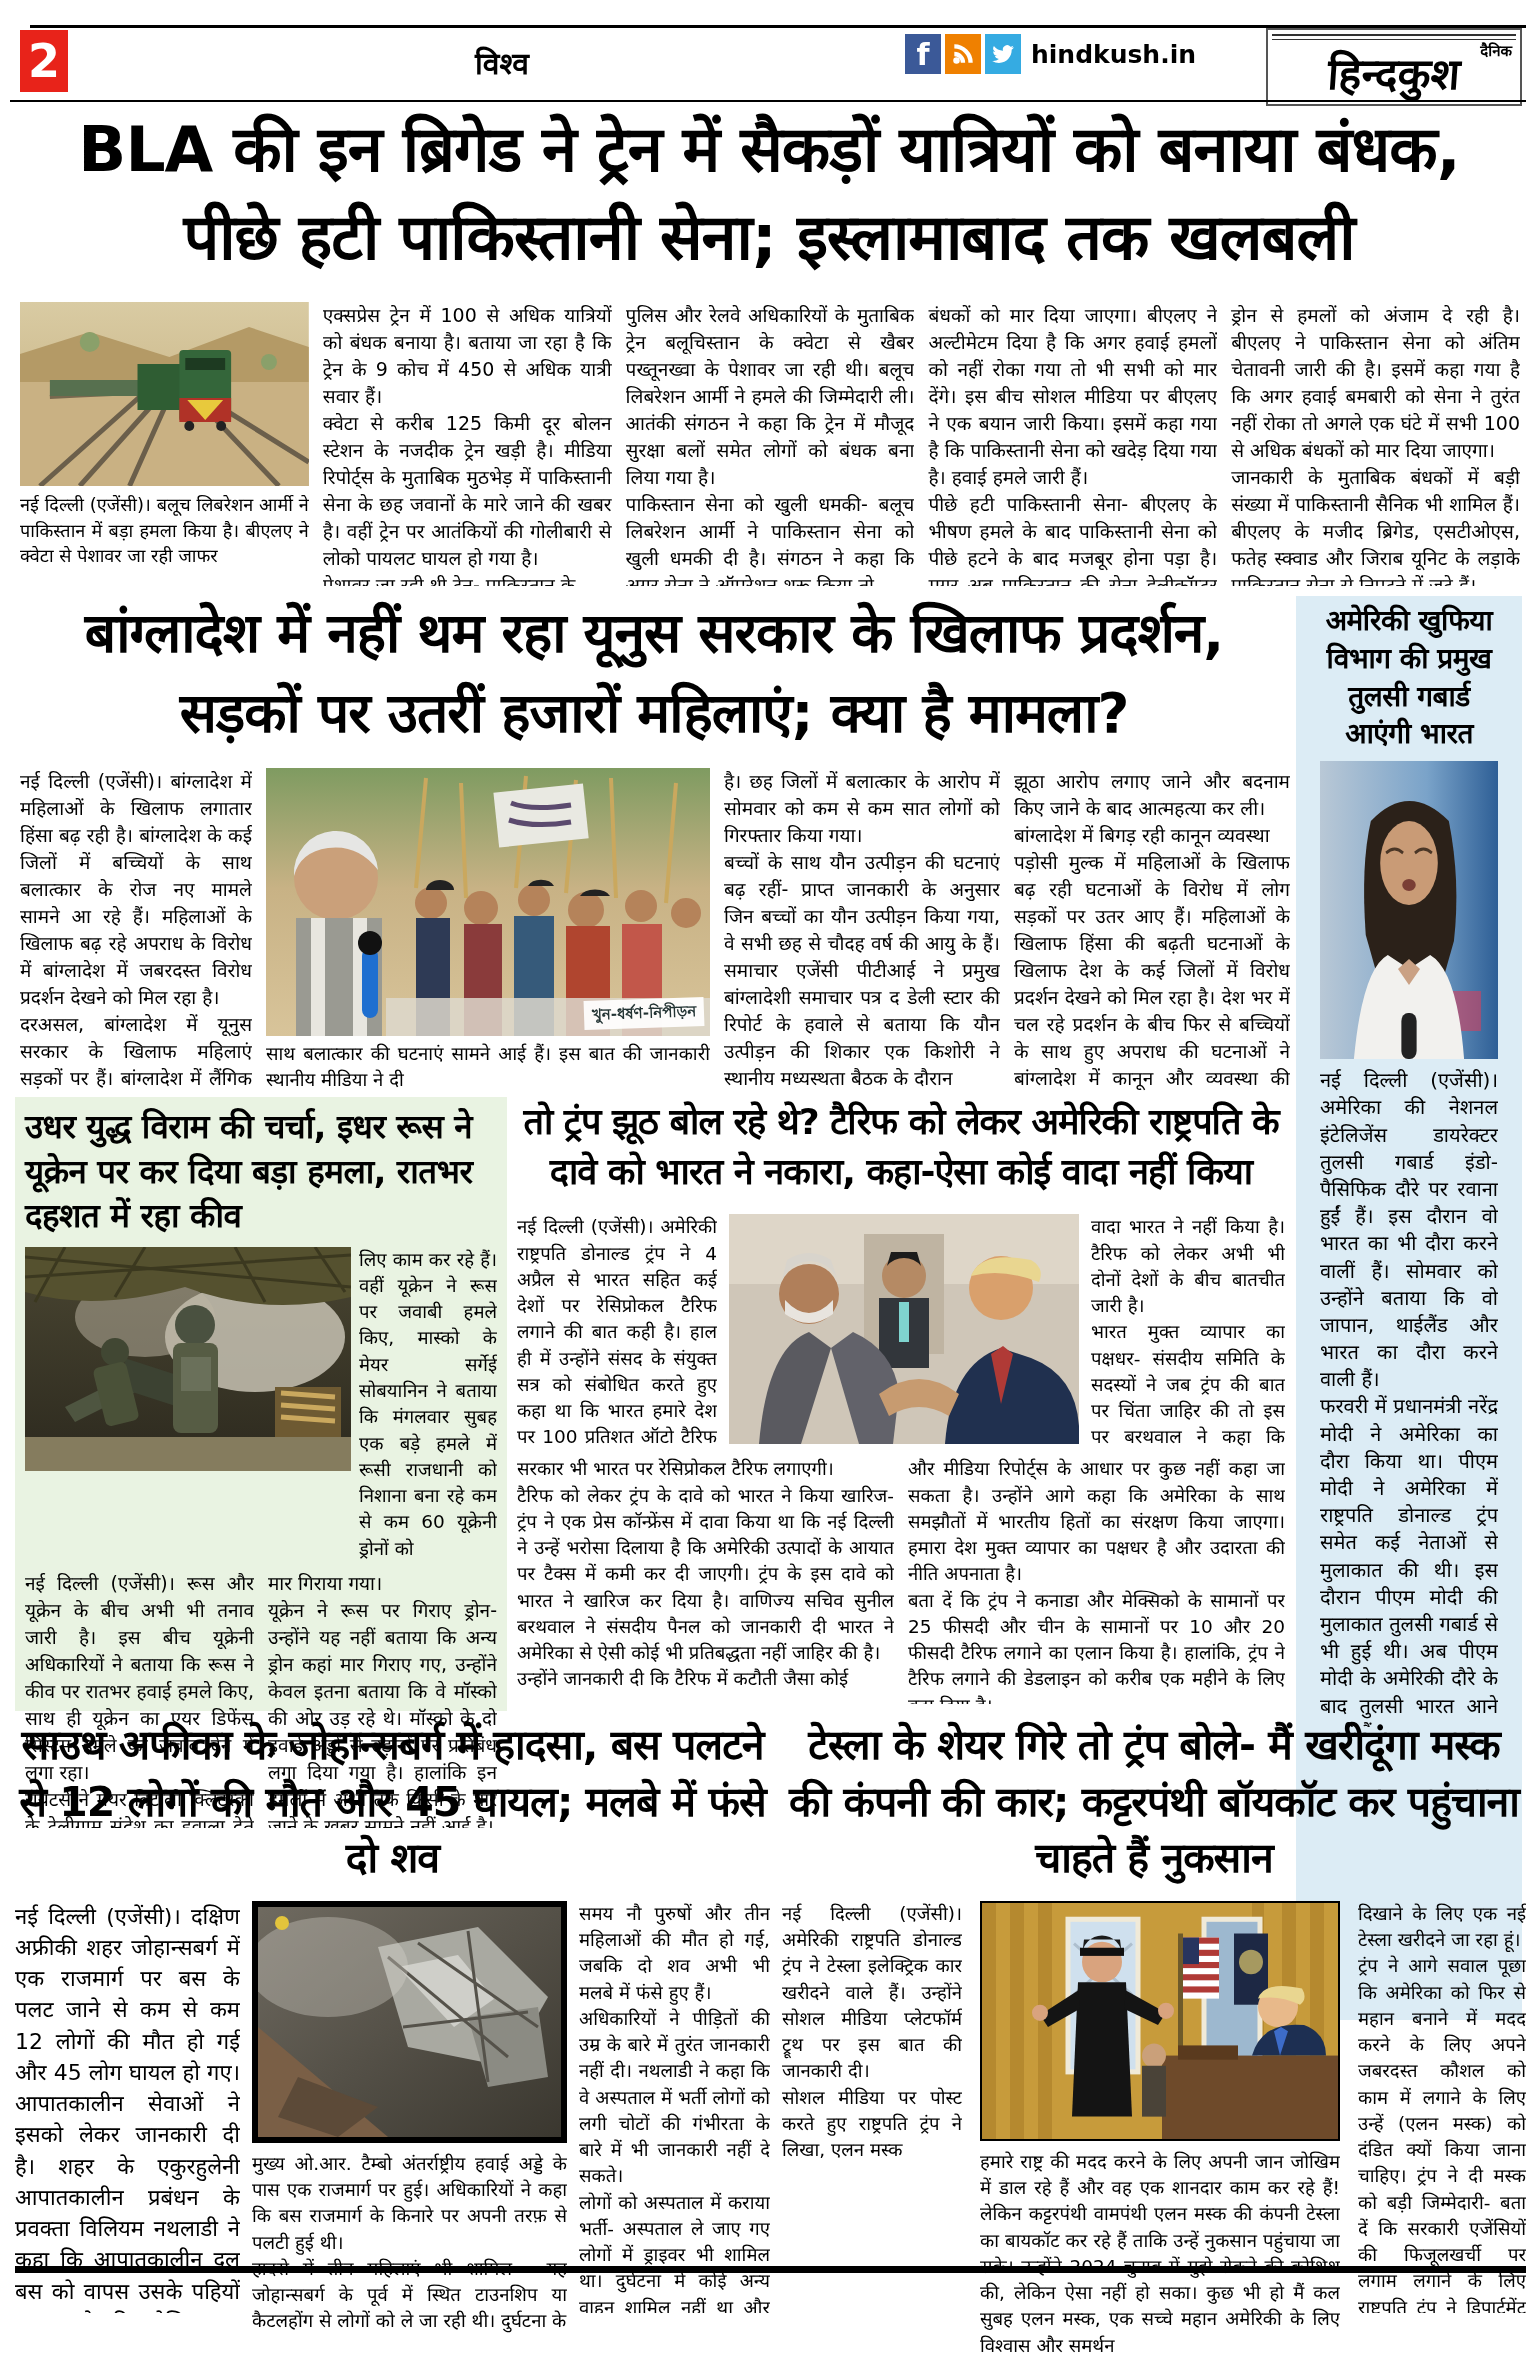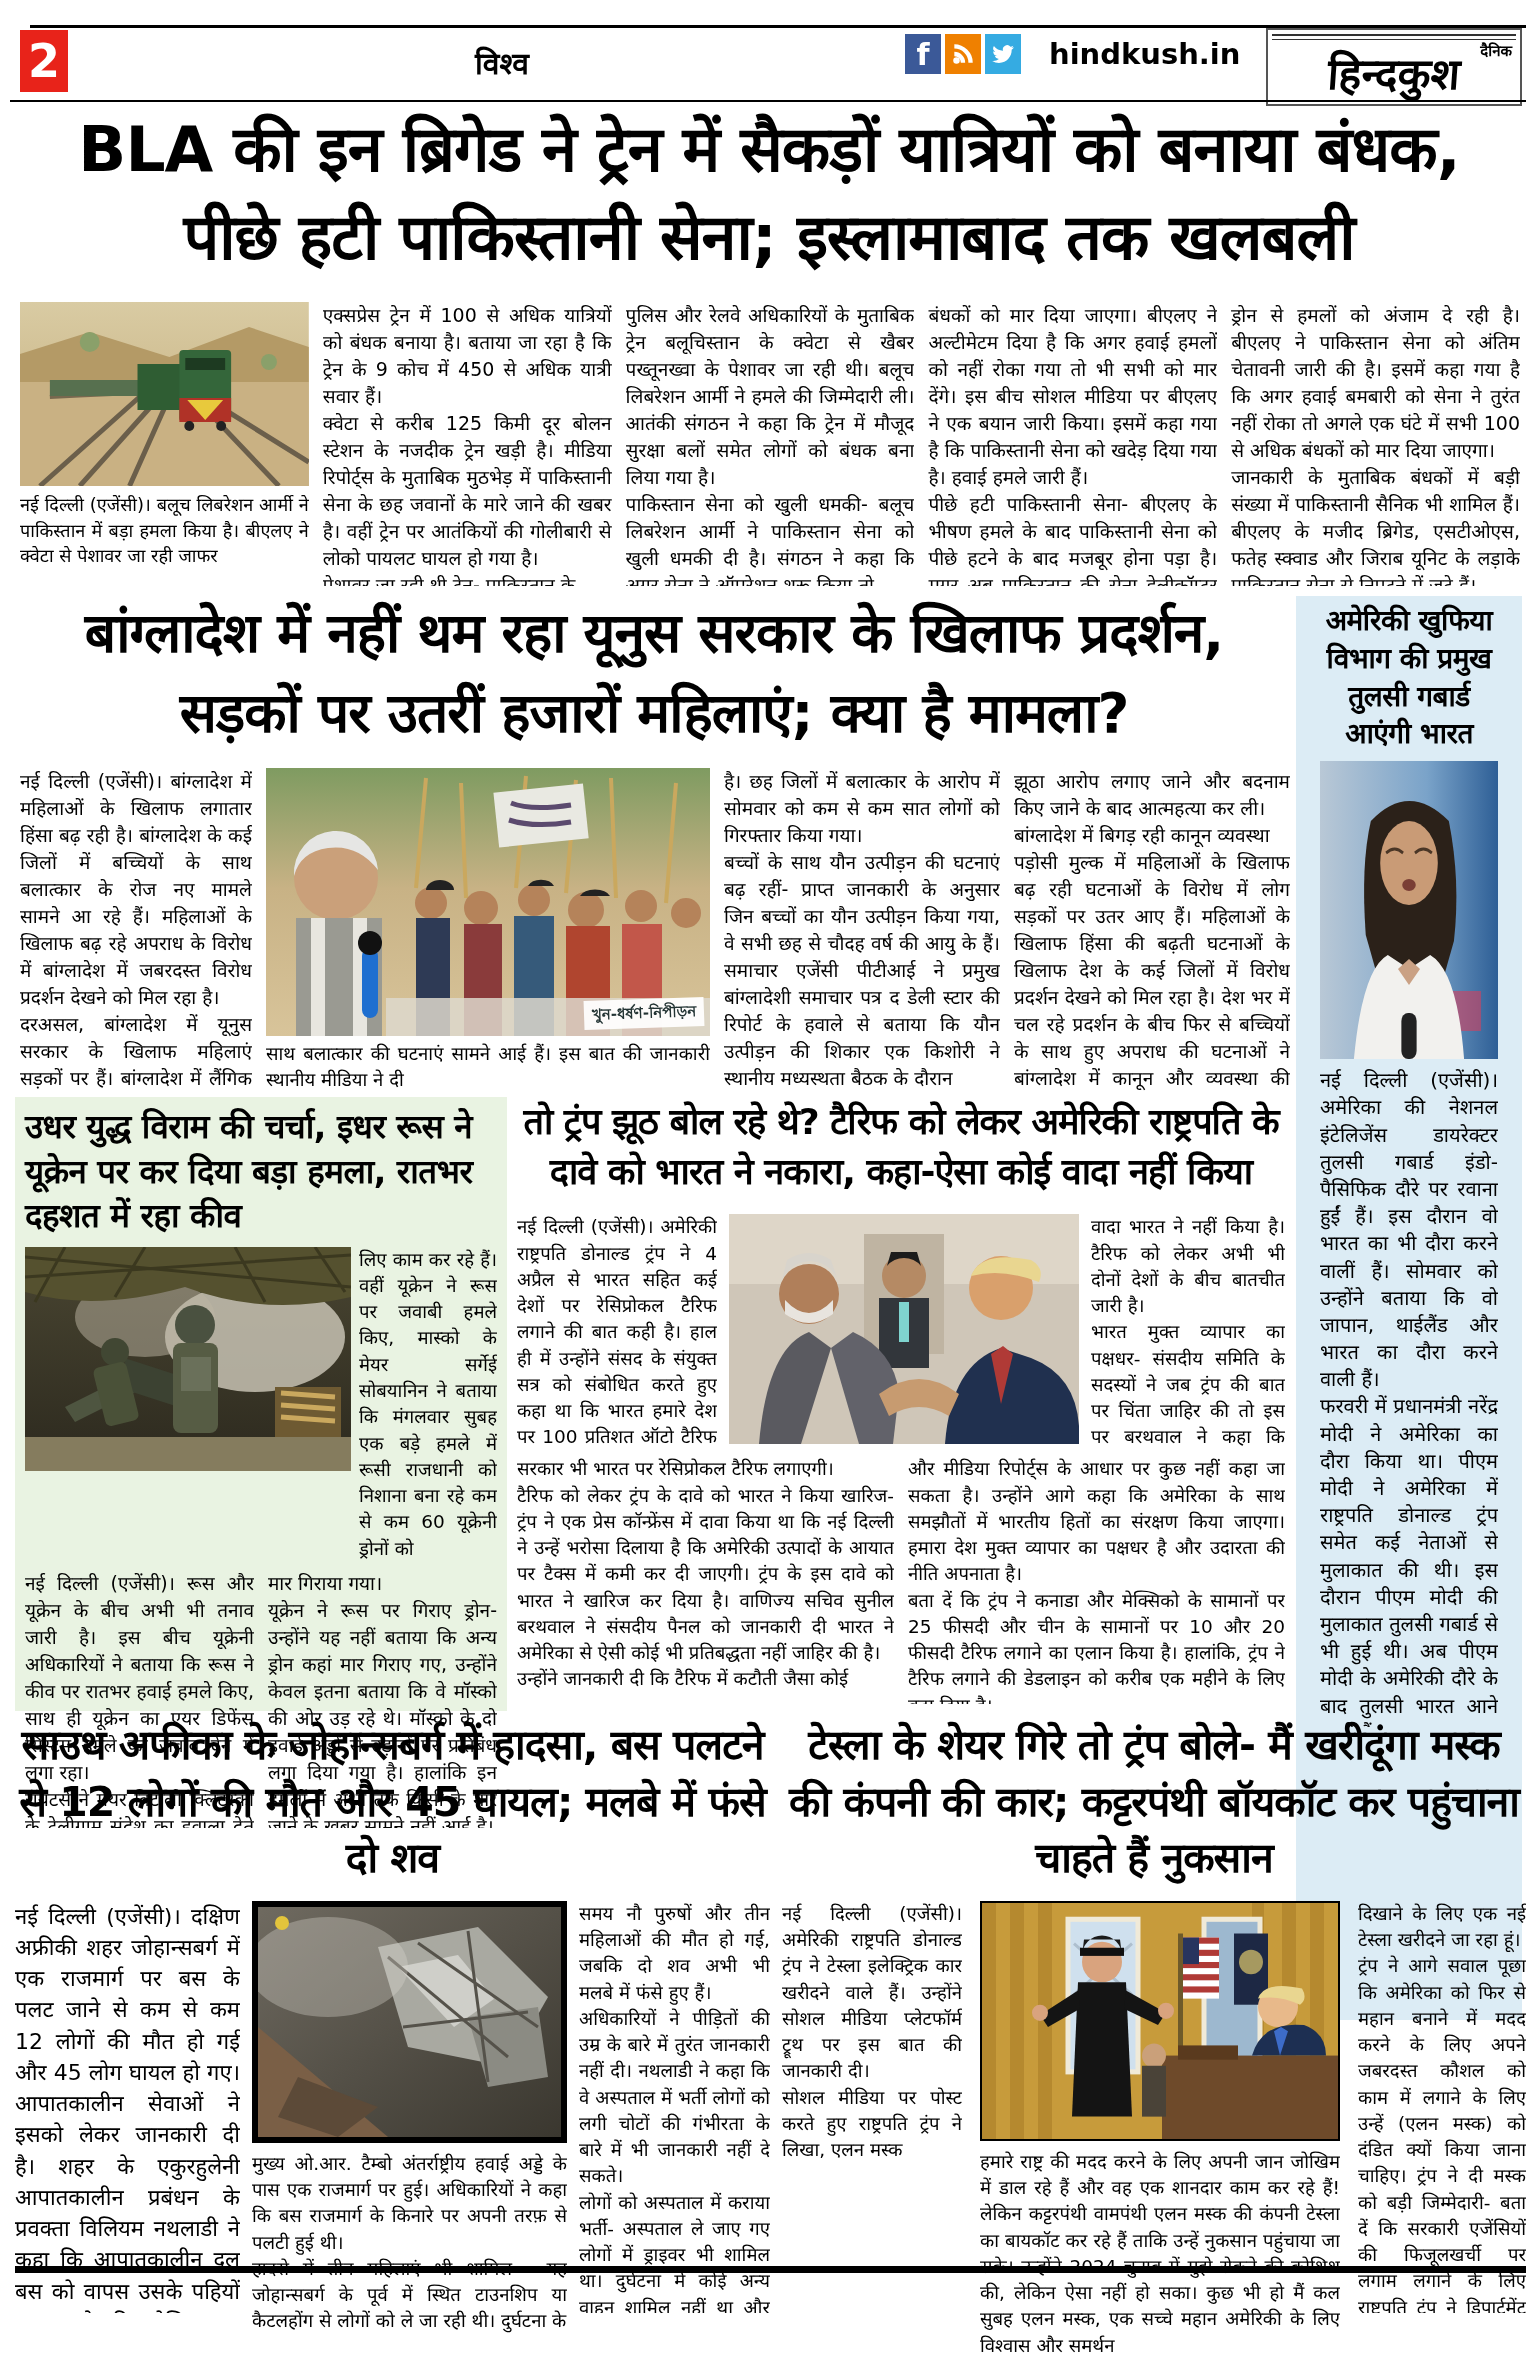--- a/index.html
+++ b/index.html
@@ -16,7 +16,7 @@
   .ic.rss{background:#ef8000;}
   .ic.tw{background:#35abe2;}
   .ic svg{width:26px;height:26px;}
-  .site{font-size:29px;font-weight:700;margin-left:24px;}
+  .site{font-size:25px;font-weight:700;margin-left:6px;}
   .logo-box{position:absolute;right:4px;top:0px;width:252px;height:74px;border:2px solid #555;background:#fff;}
   .logo-box .l1{position:absolute;left:4px;right:4px;top:4px;height:2px;background:#333;}
   .logo-box .l2{position:absolute;left:4px;right:4px;top:9px;height:1px;background:#333;}

